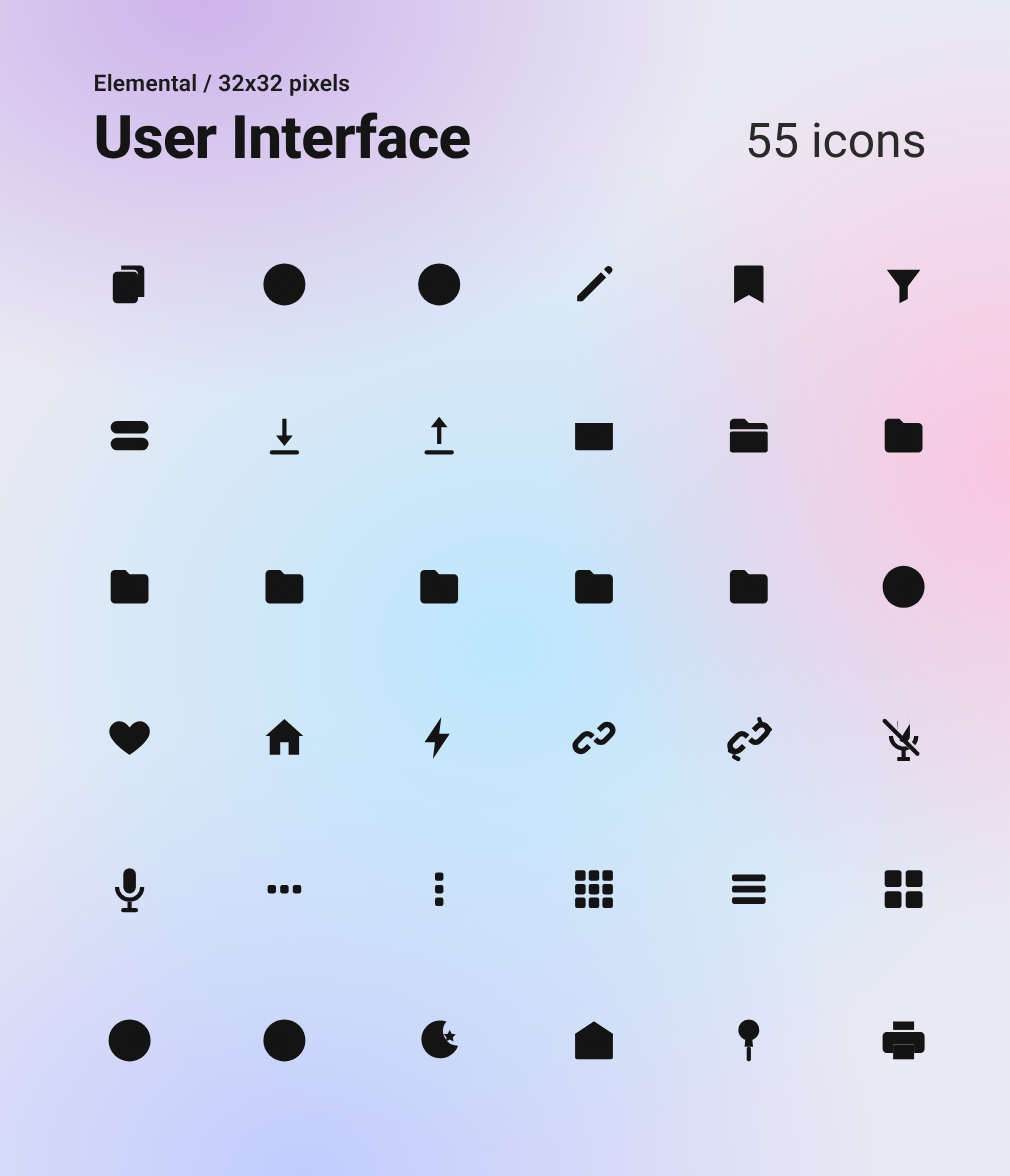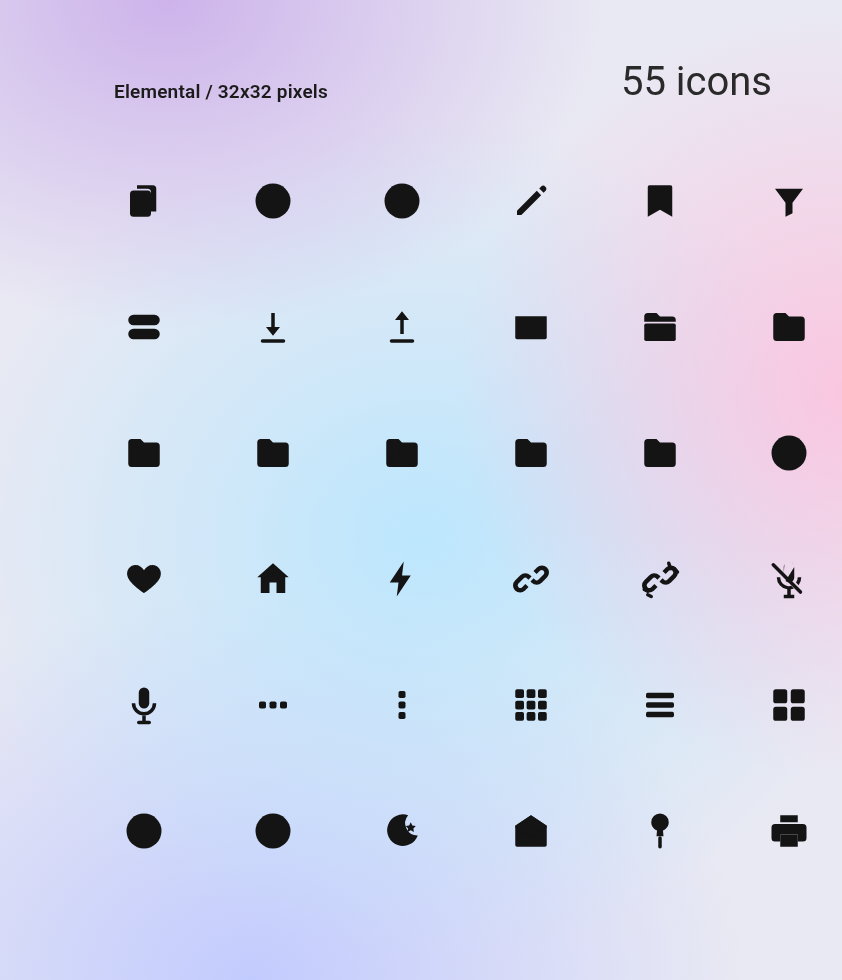--- a/index.html
+++ b/index.html
@@ -14,7 +14,7 @@
       linear-gradient(#e9e9f3, #e9e9f3);
     color: #141414;
   }
-  .page { padding: 58px 70px 40px 114px; }
+  .page { padding: 58px 70px 40px 78px; }
   .header { display: flex; justify-content: space-between; align-items: flex-end; margin-bottom: 68px; }
   .header-left { }
   .subtitle { font-size: 19px; font-weight: 600; color: #1b1b1b; margin-bottom: 6px; letter-spacing: 0.2px; }

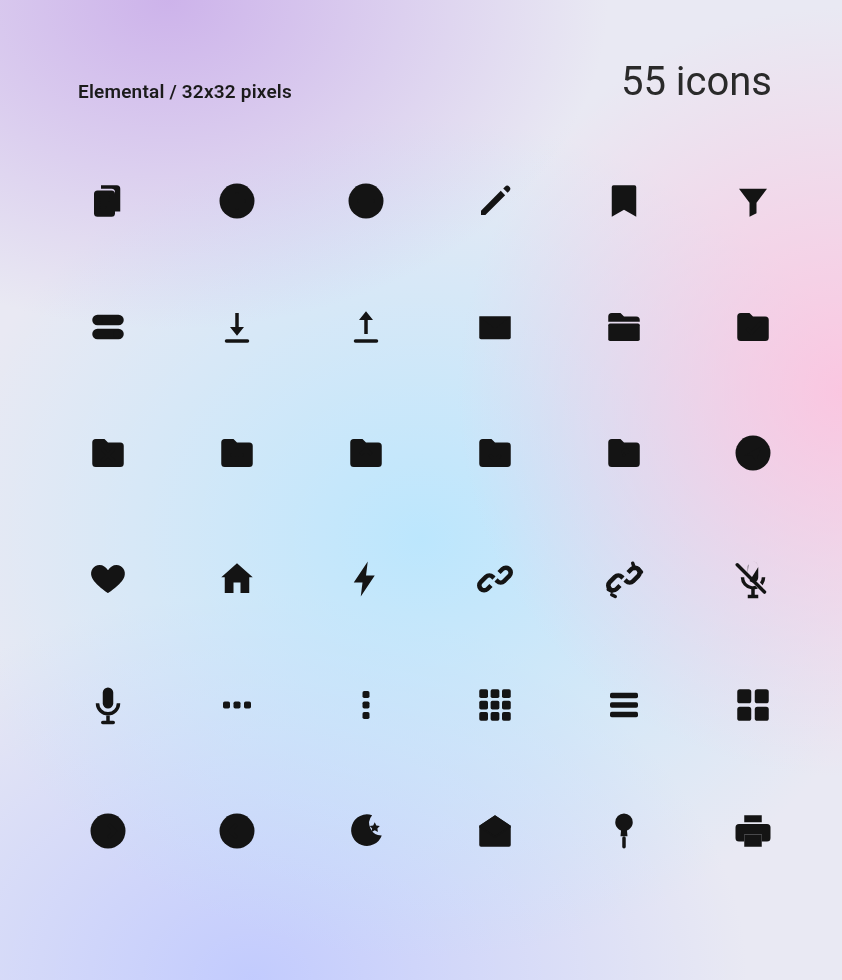--- a/index.html
+++ b/index.html
@@ -41,6 +41,7 @@
   <div class="header">
     <div class="header-left">
       <div class="subtitle">Elemental / 32x32 pixels</div>
+      <div class="title">User Interface</div>
     </div>
     <div class="count">55 icons</div>
   </div>

